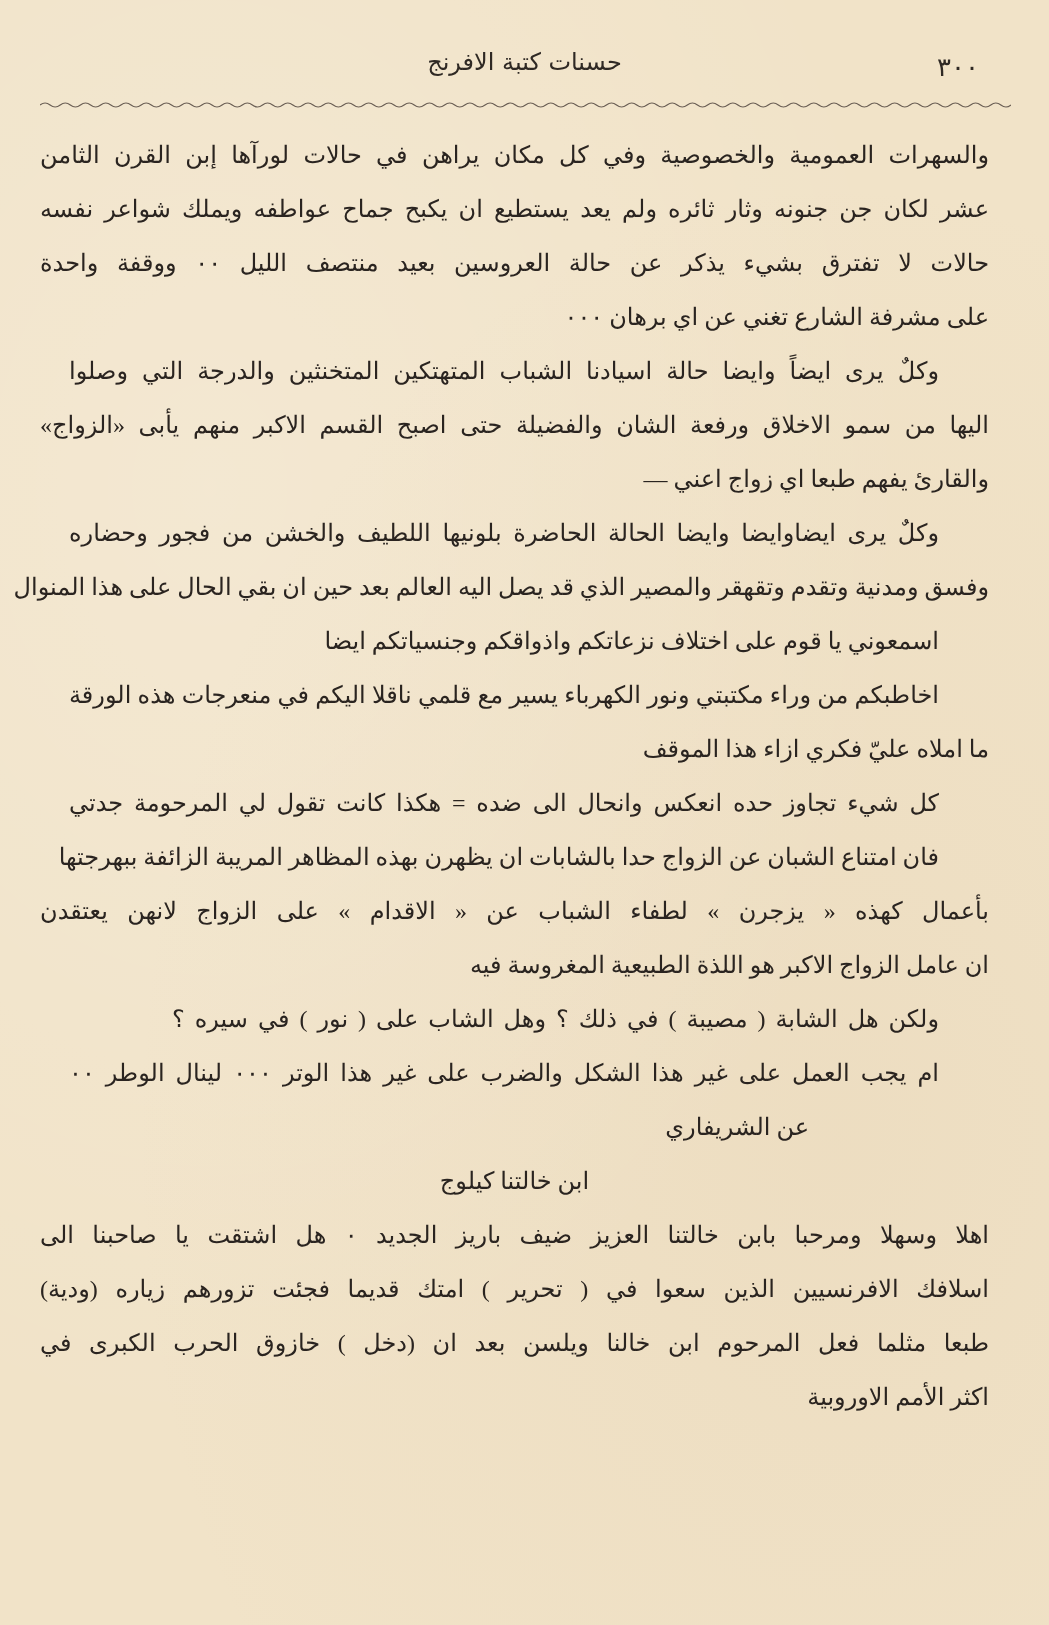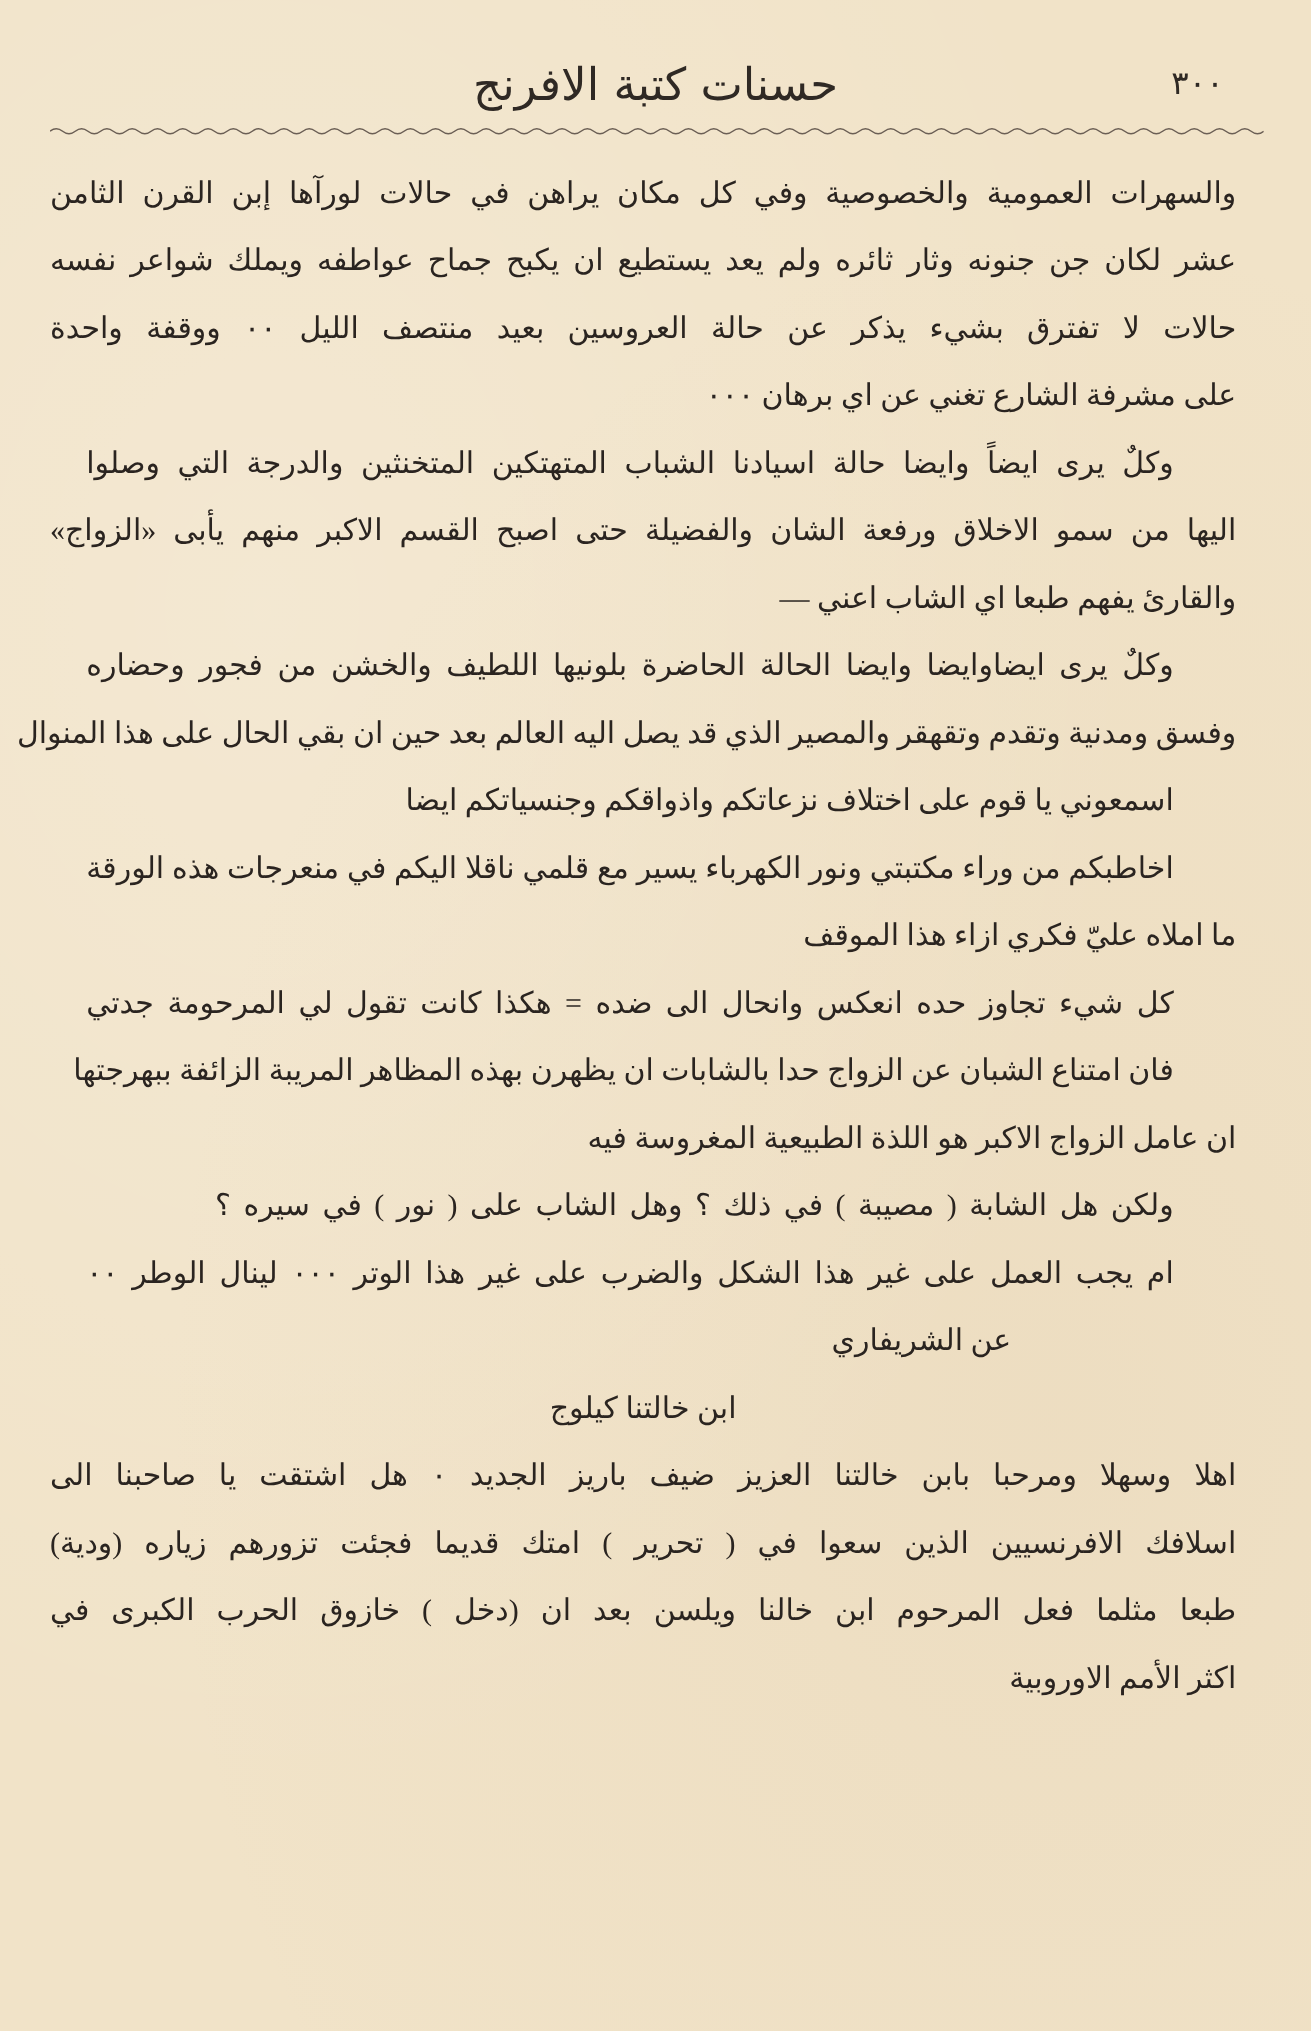--- a/index.html
+++ b/index.html
@@ -48,7 +48,7 @@
       right: 0;
       top: 0;
       text-align: center;
-      font-size: 36px;
+      font-size: 24px;
       color: #2f2924;
     }
     .wavy-rule {

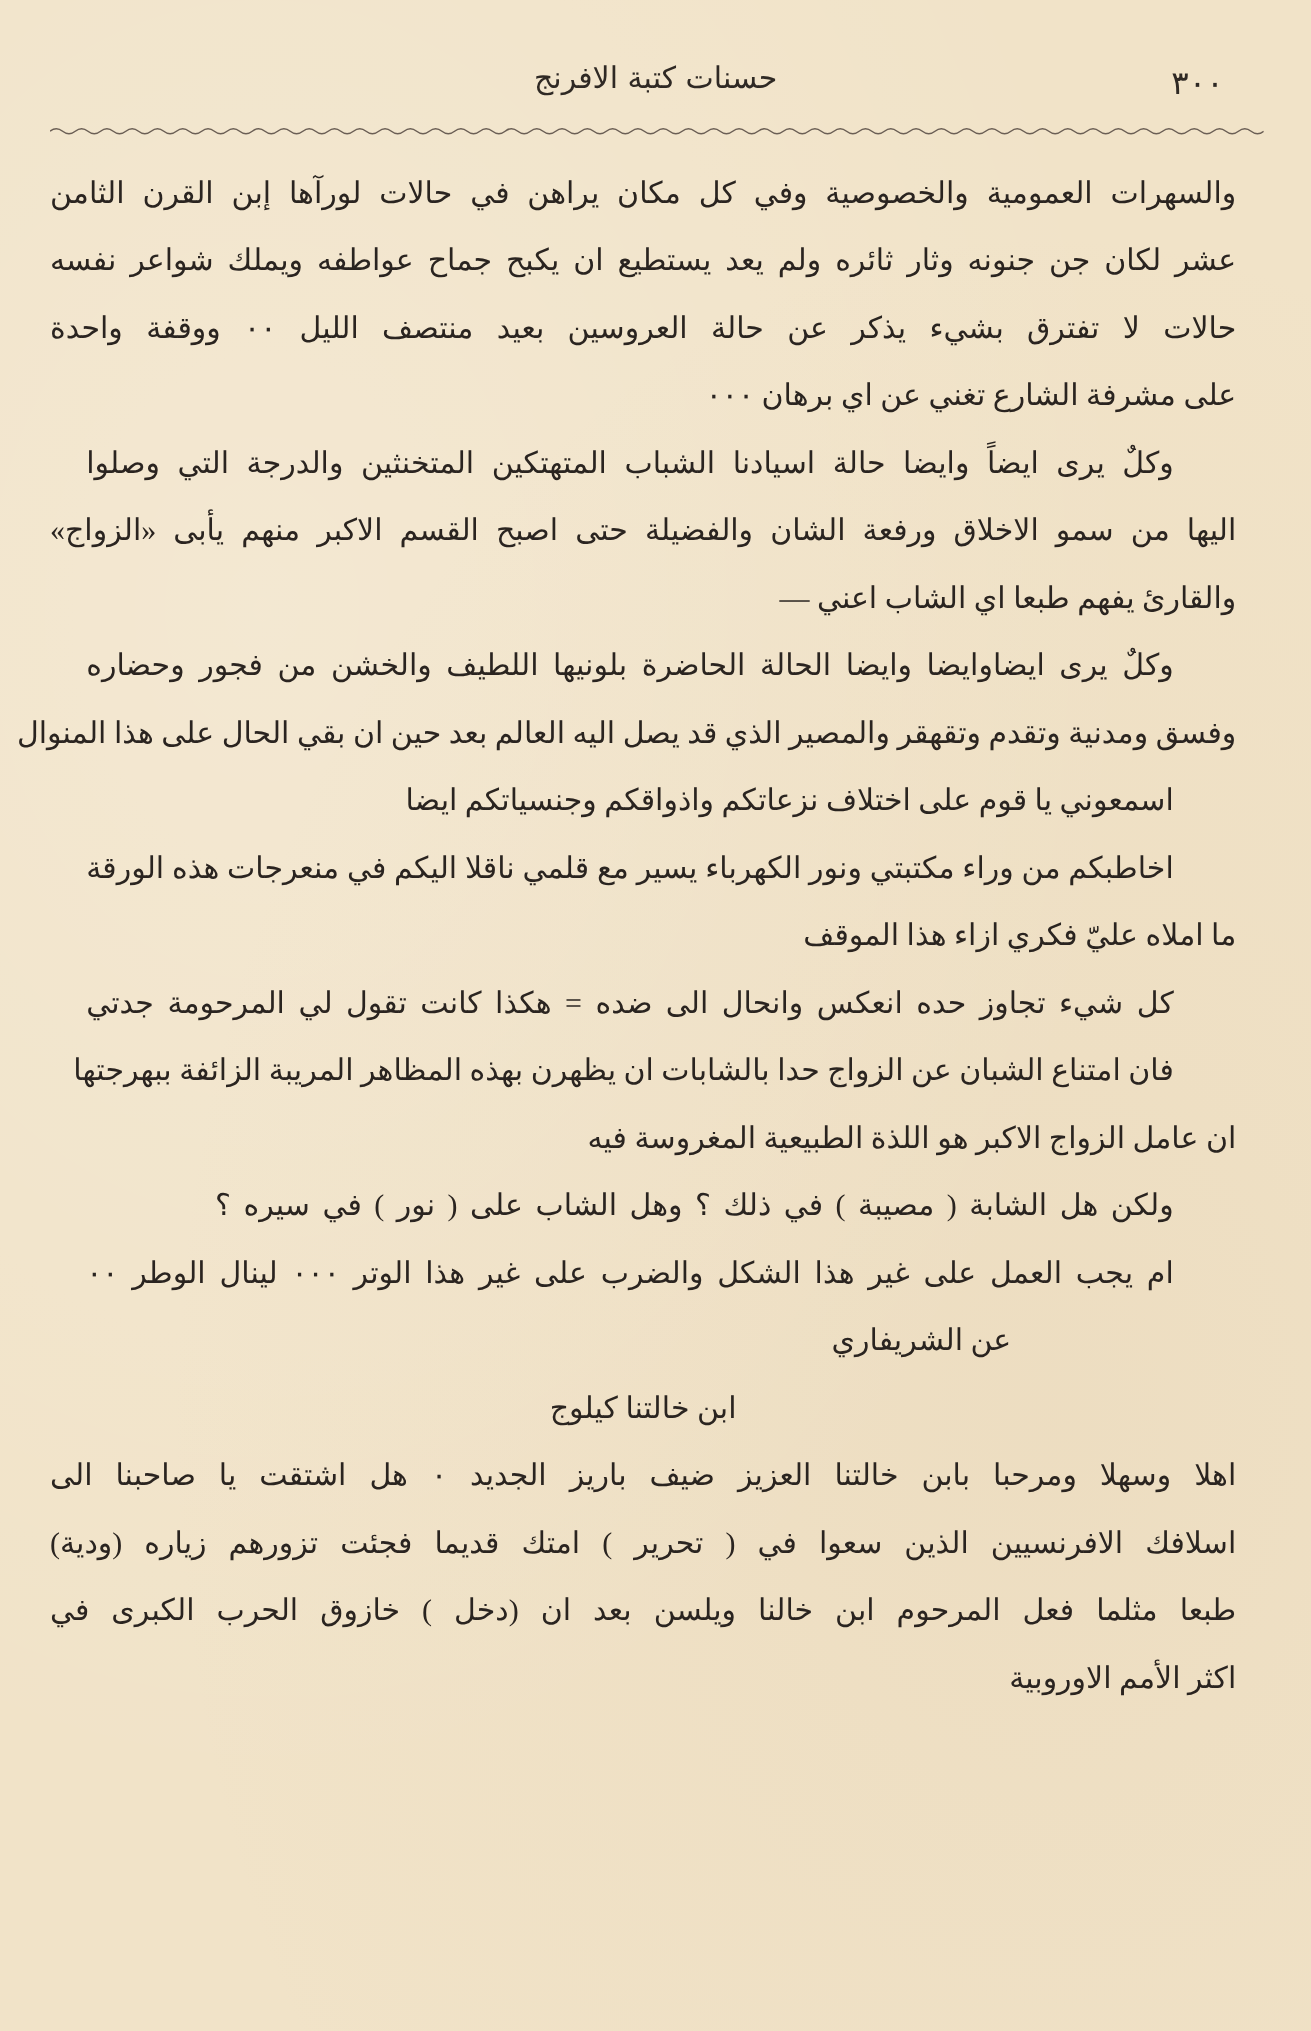--- a/index.html
+++ b/index.html
@@ -125,7 +125,7 @@
     <span class="line short">على مشرفة الشارع تغني عن اي برهان ٠٠٠</span>
     <span class="line indent">وكلٌ يرى ايضاً وايضا حالة اسيادنا الشباب المتهتكين المتخنثين والدرجة التي وصلوا</span>
     <span class="line">اليها من سمو الاخلاق ورفعة الشان والفضيلة حتى اصبح القسم الاكبر منهم يأبى «الزواج»</span>
-    <span class="line short">والقارئ يفهم طبعا اي الشاب اعني —</span>
+    <span class="line short">والقارئ يفهم طبعا اي زواج اعني —</span>
     <span class="line indent">وكلٌ يرى ايضاوايضا وايضا الحالة الحاضرة بلونيها اللطيف والخشن من فجور وحضاره</span>
     <span class="line">وفسق ومدنية وتقدم وتقهقر والمصير الذي قد يصل اليه العالم بعد حين ان بقي الحال على هذا المنوال</span>
     <span class="line indent short">اسمعوني يا قوم على اختلاف نزعاتكم واذواقكم وجنسياتكم ايضا</span>

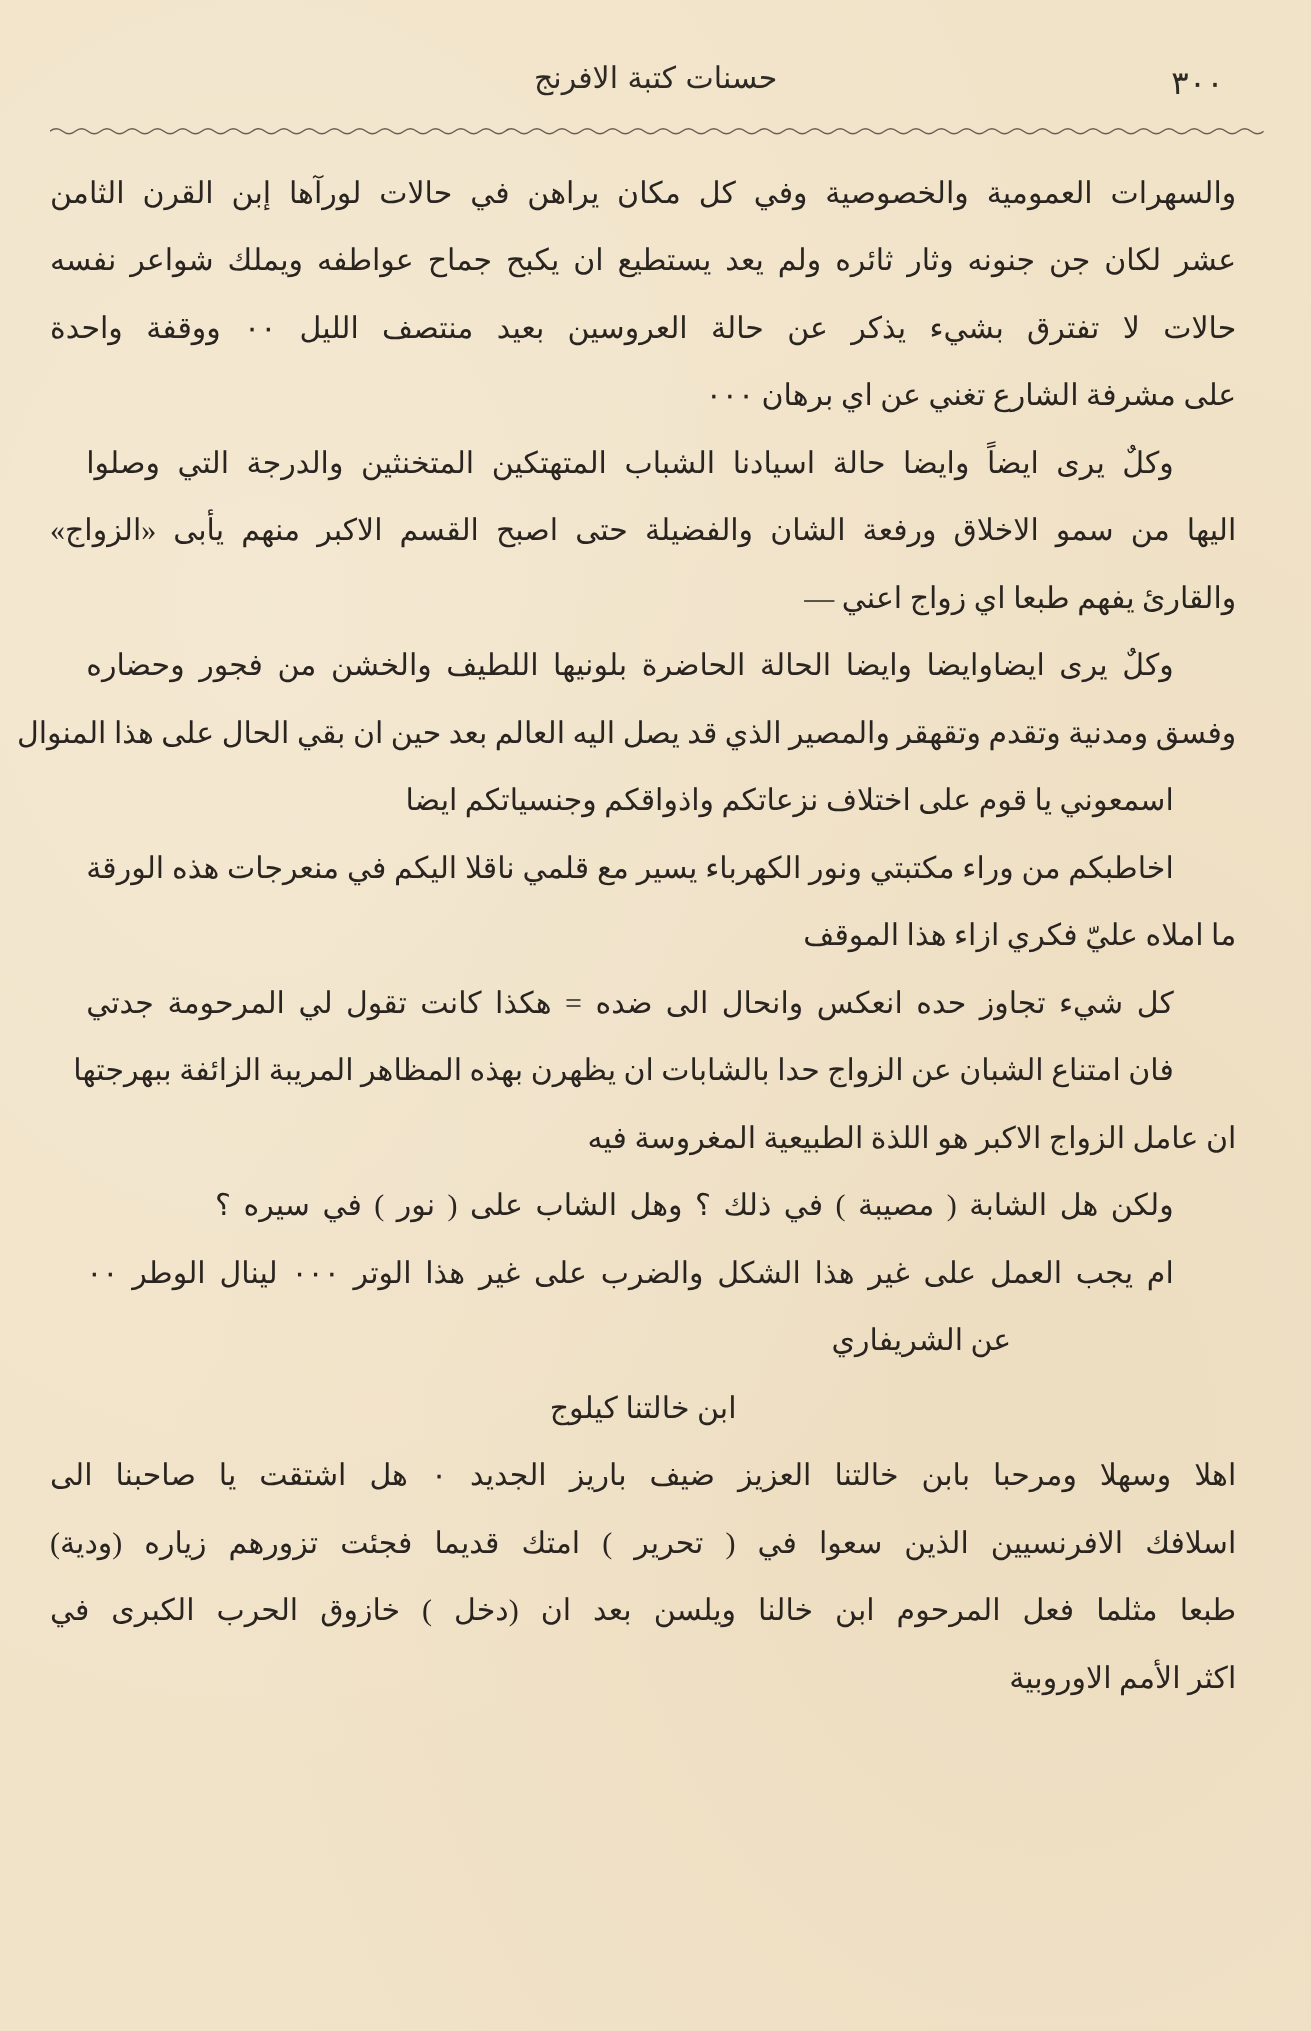--- a/index.html
+++ b/index.html
@@ -133,6 +133,7 @@
     <span class="line short">ما املاه عليّ فكري ازاء هذا الموقف</span>
     <span class="line indent">كل شيء تجاوز حده انعكس وانحال الى ضده = هكذا كانت تقول لي المرحومة جدتي</span>
     <span class="line indent">فان امتناع الشبان عن الزواج حدا بالشابات ان يظهرن بهذه المظاهر المريبة الزائفة ببهرجتها</span>
+    <span class="line">بأعمال كهذه « يزجرن » لطفاء الشباب عن « الاقدام » على الزواج لانهن يعتقدن</span>
     <span class="line short">ان عامل الزواج الاكبر هو اللذة الطبيعية المغروسة فيه</span>
     <span class="line question">ولكن هل الشابة ( مصيبة ) في ذلك ؟      وهل الشاب على ( نور ) في سيره ؟</span>
     <span class="line indent">ام يجب العمل على غير هذا الشكل والضرب على غير هذا الوتر ٠٠٠ لينال الوطر ٠٠</span>

